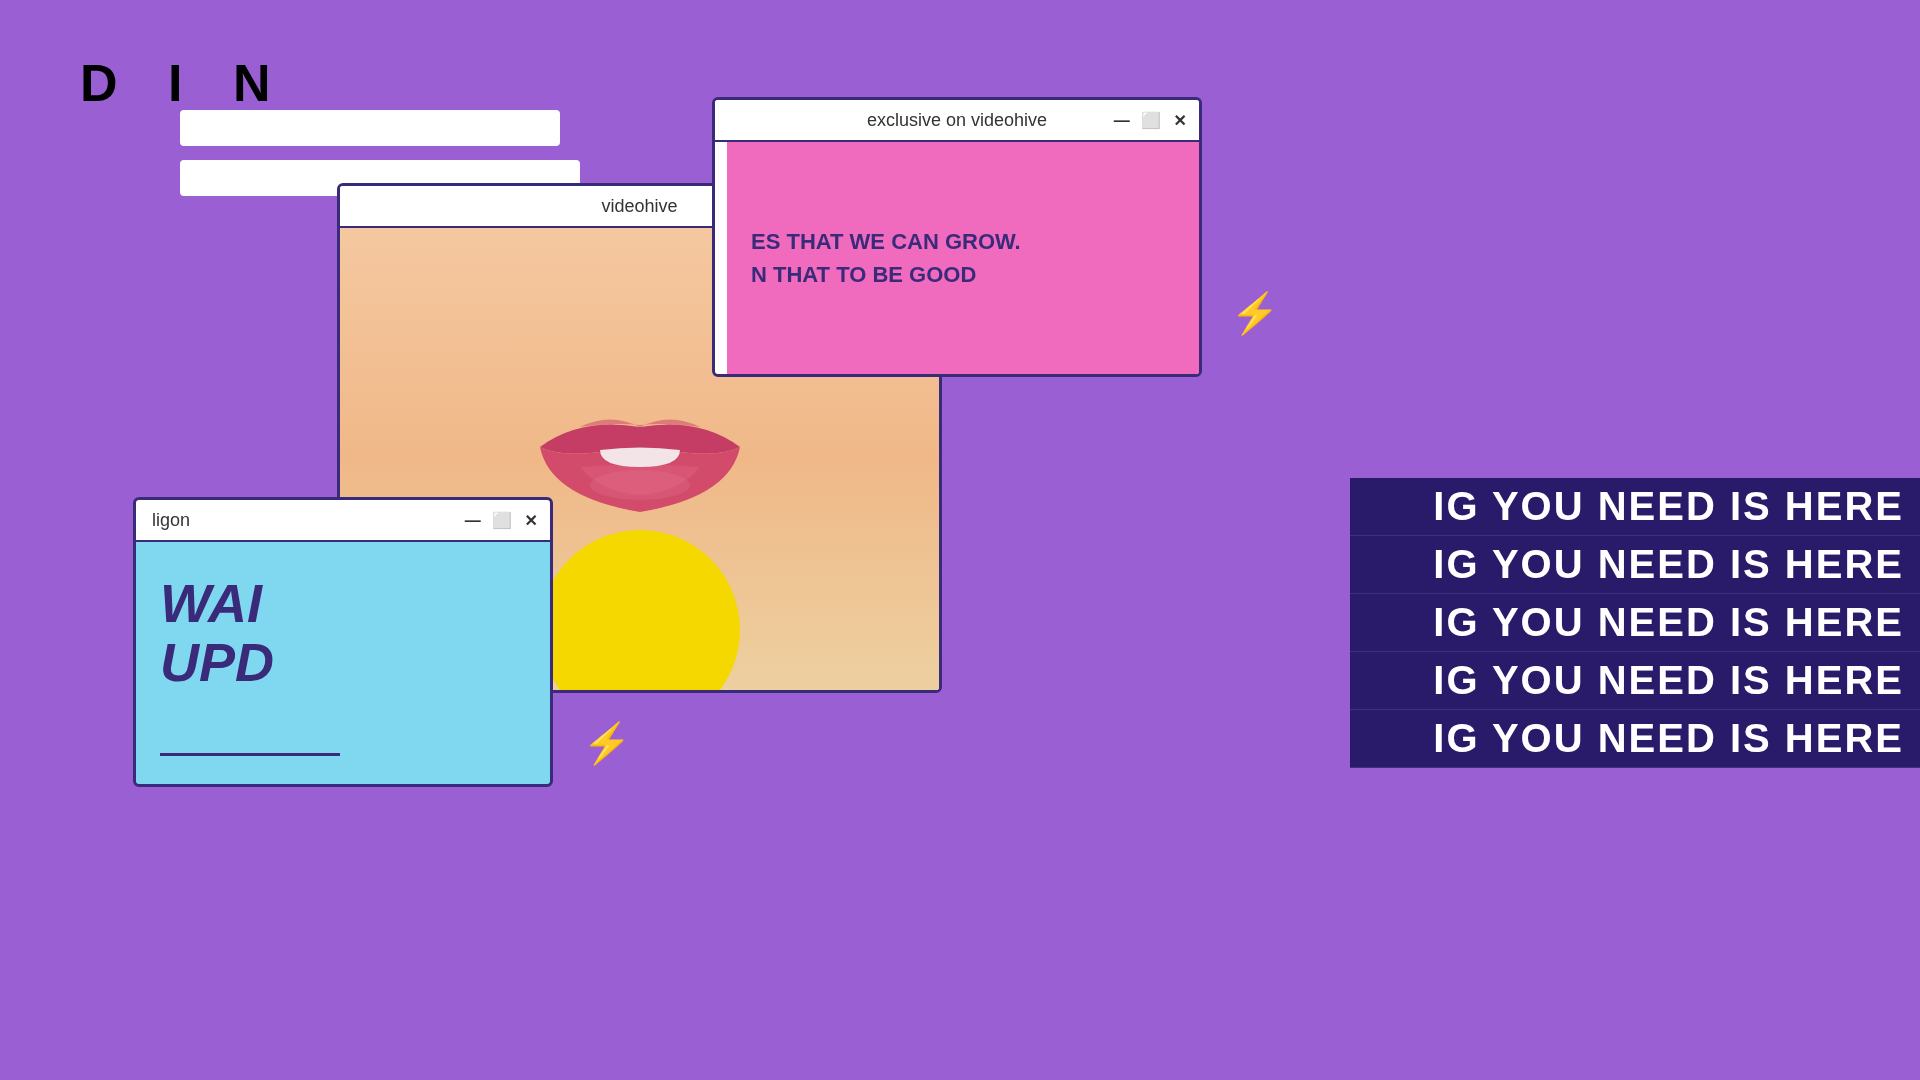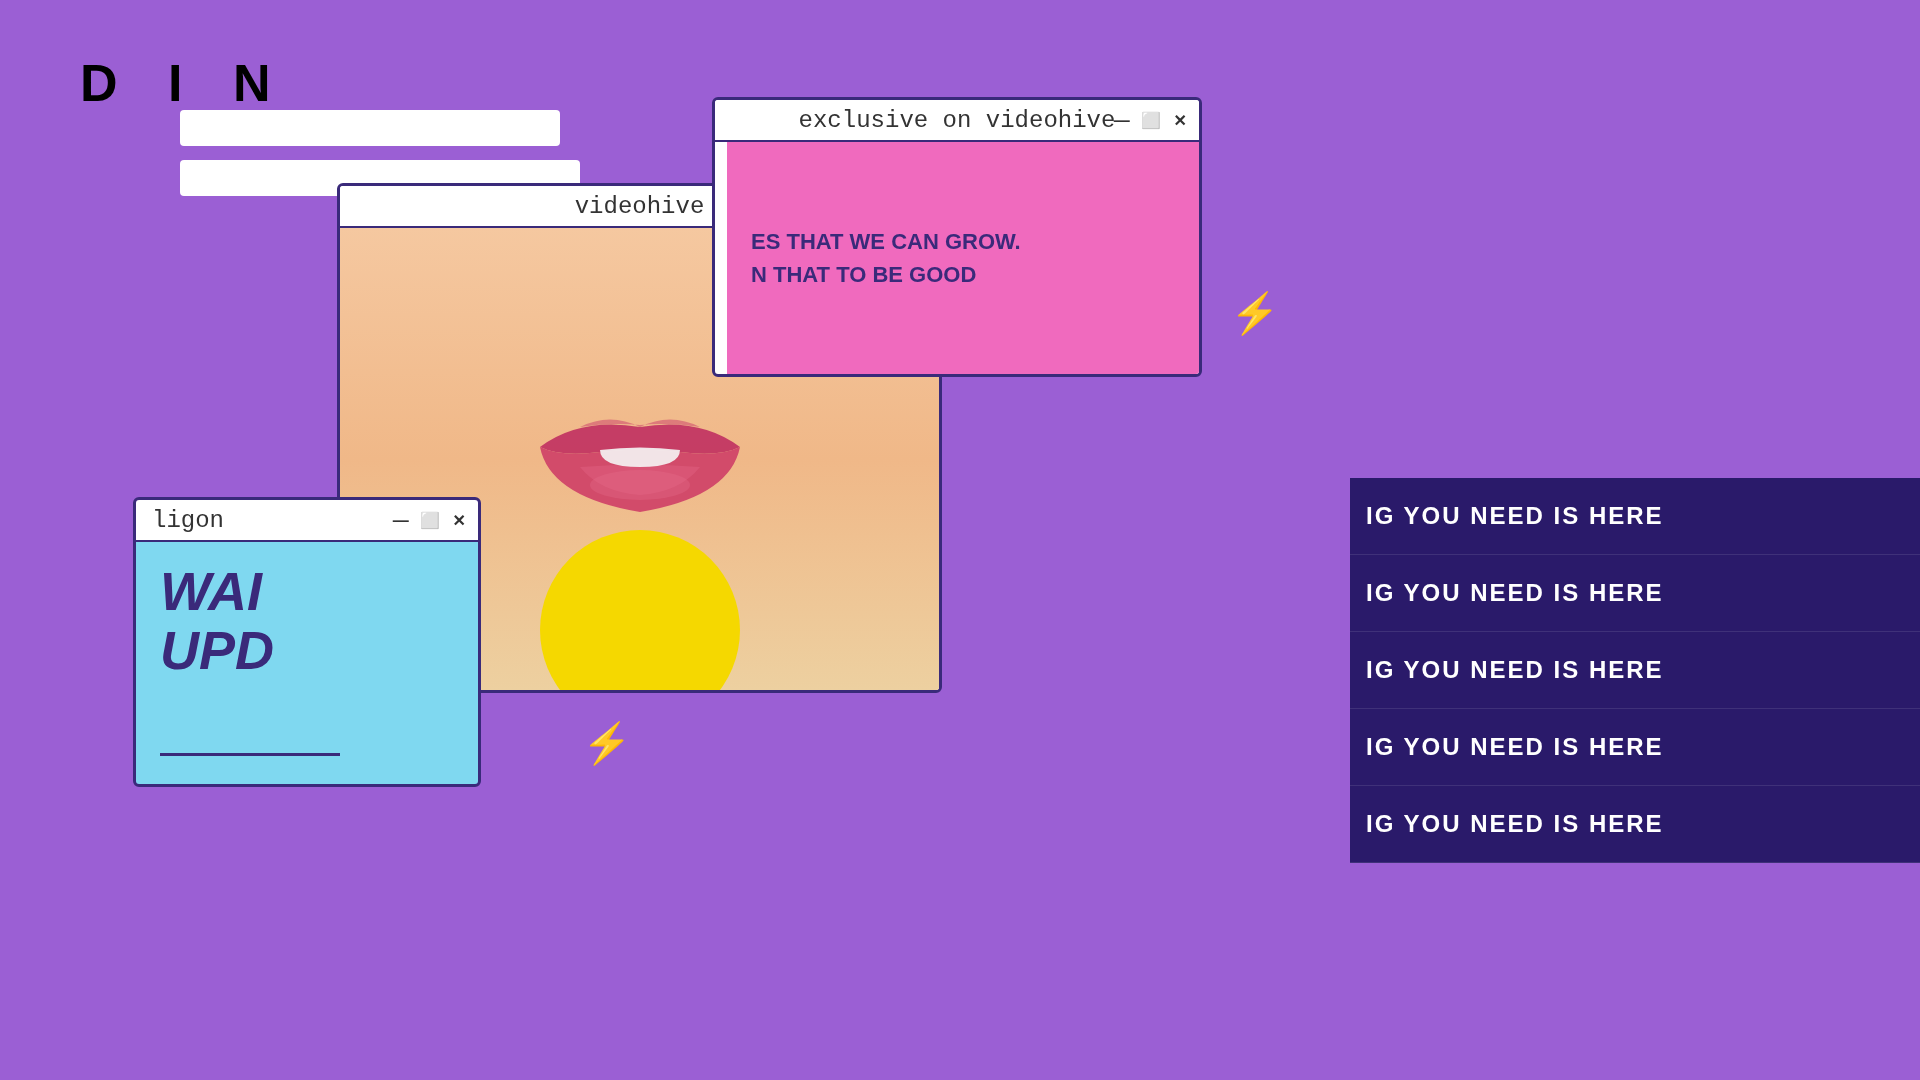--- a/index.html
+++ b/index.html
@@ -79,9 +79,9 @@
     }
 
     .window-title {
-      font-size: 24px;
+      font-size: 18px;
       color: #333;
-      font-family: Liberation Mono, monospace;
+      font-family: Liberation Sans, sans-serif;
     }
 
     .window-controls {

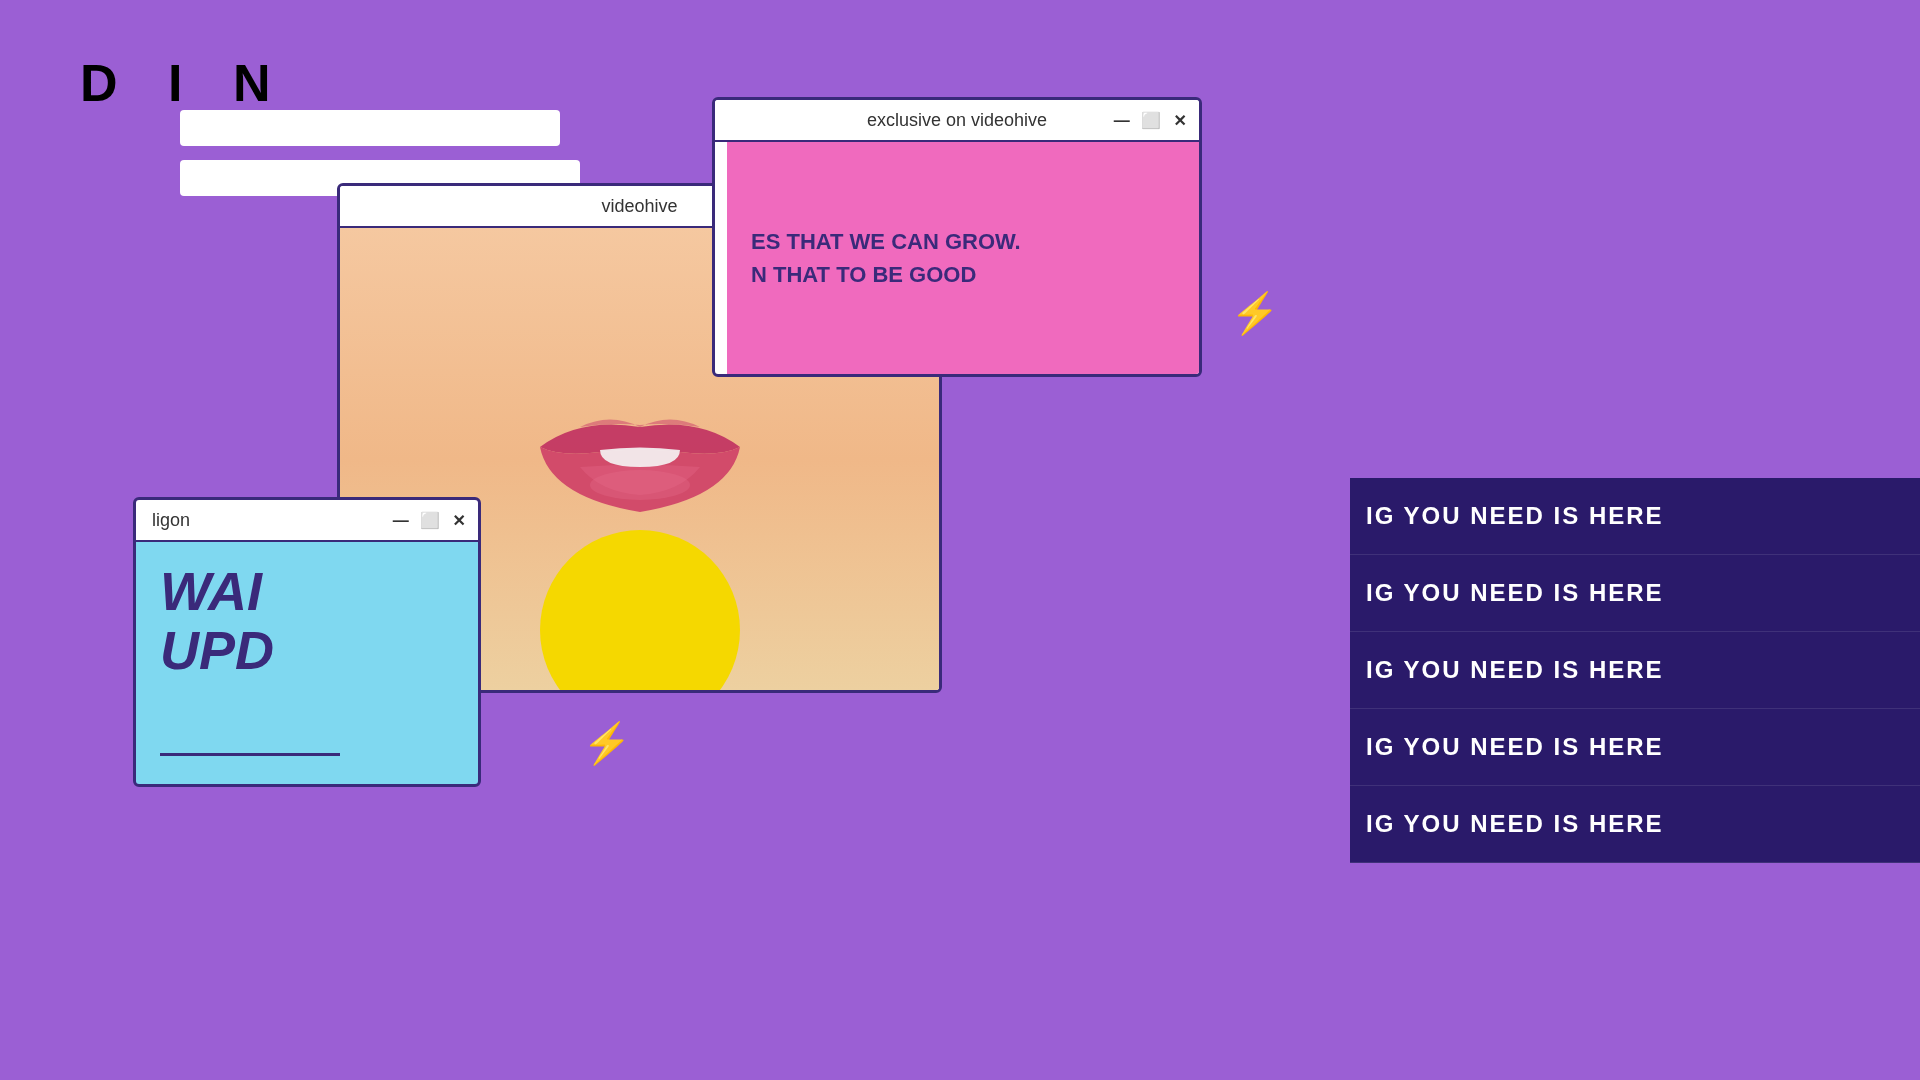--- a/index.html
+++ b/index.html
@@ -194,7 +194,7 @@
       position: absolute;
       top: 497px;
       left: 133px;
-      width: 348px;
+      width: 420px;
       height: 290px;
       background: #4c1d95;
       border: 3px solid #3a2a7a;

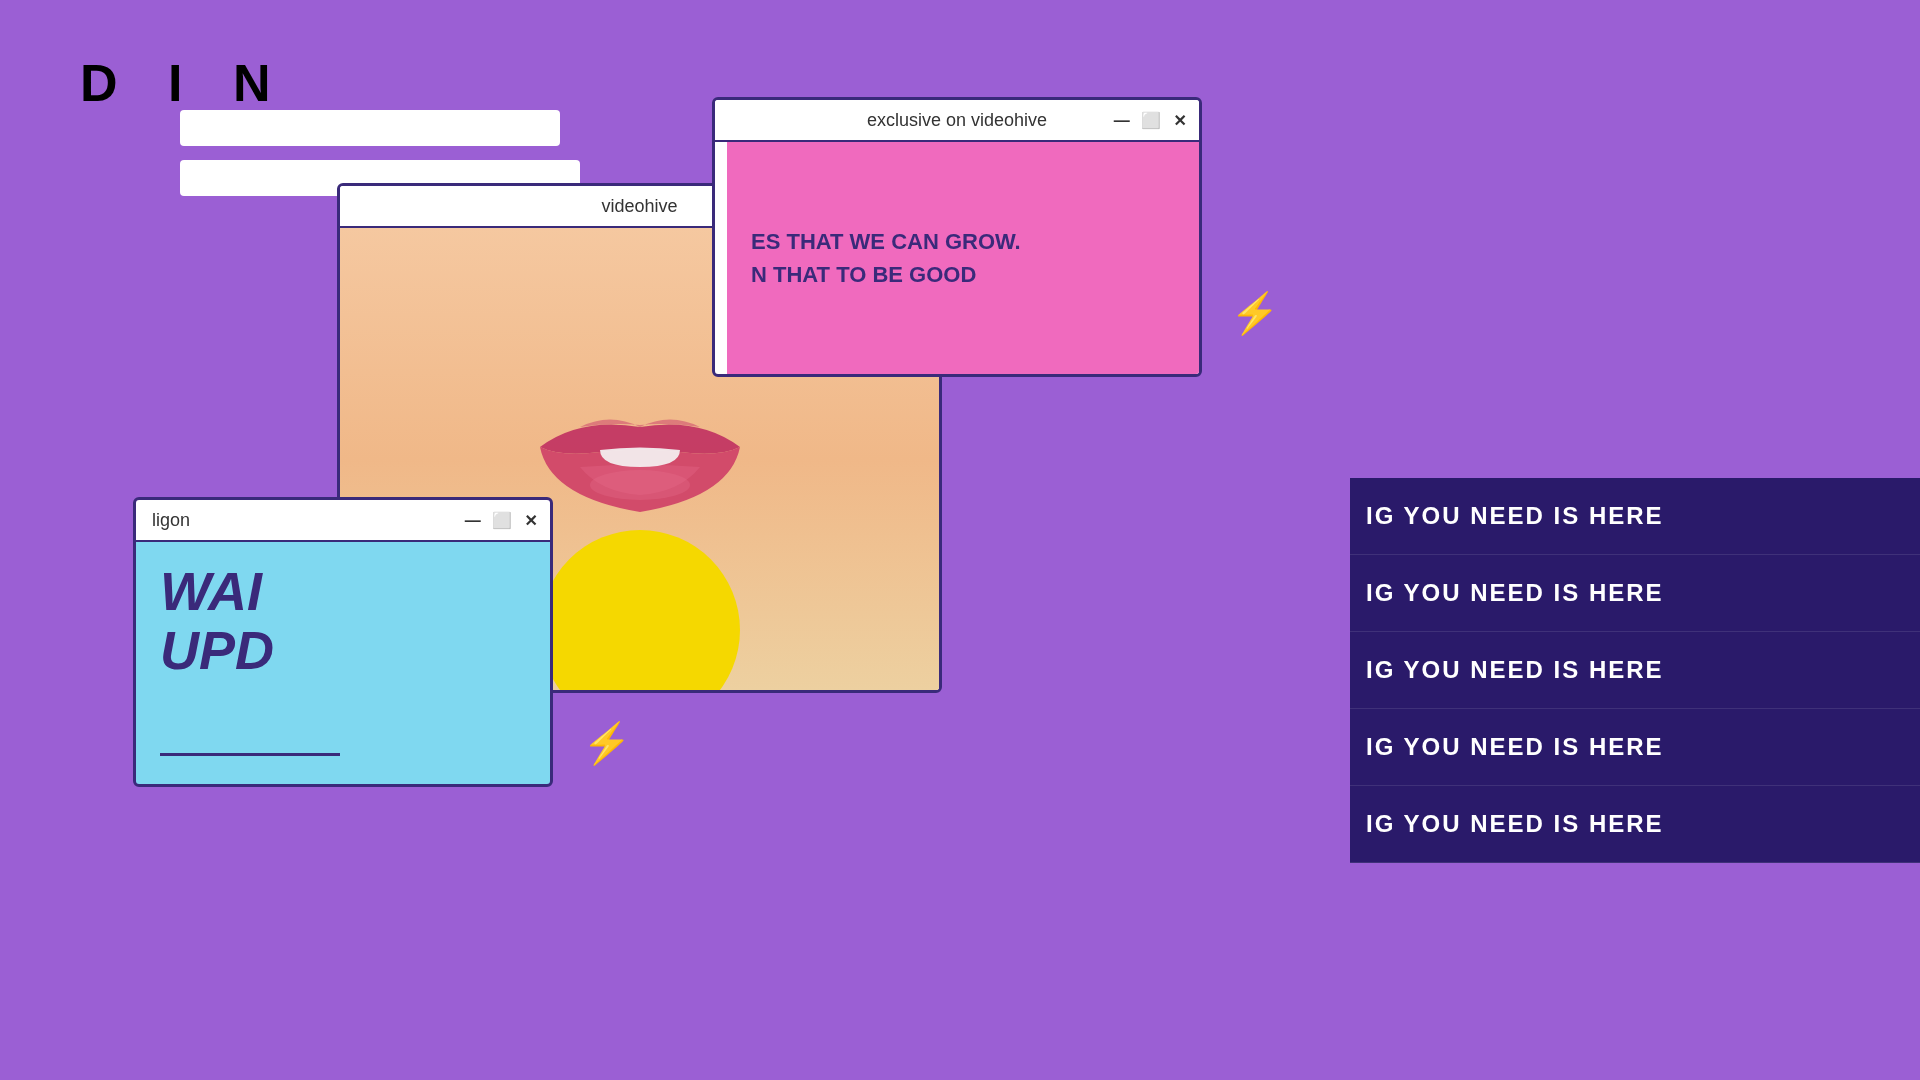--- a/index.html
+++ b/index.html
@@ -245,12 +245,13 @@
     .repeat-line {
       display: block;
       color: white;
-      font-size: 24px;
+      font-size: 40px;
       font-weight: 900;
-      padding: 24px 16px;
+      padding: 6px 16px;
       letter-spacing: 2px;
       font-family: Arial, sans-serif;
       border-bottom: 1px solid rgba(255,255,255,0.1);
+      text-align: right;
     }
 
   </style>

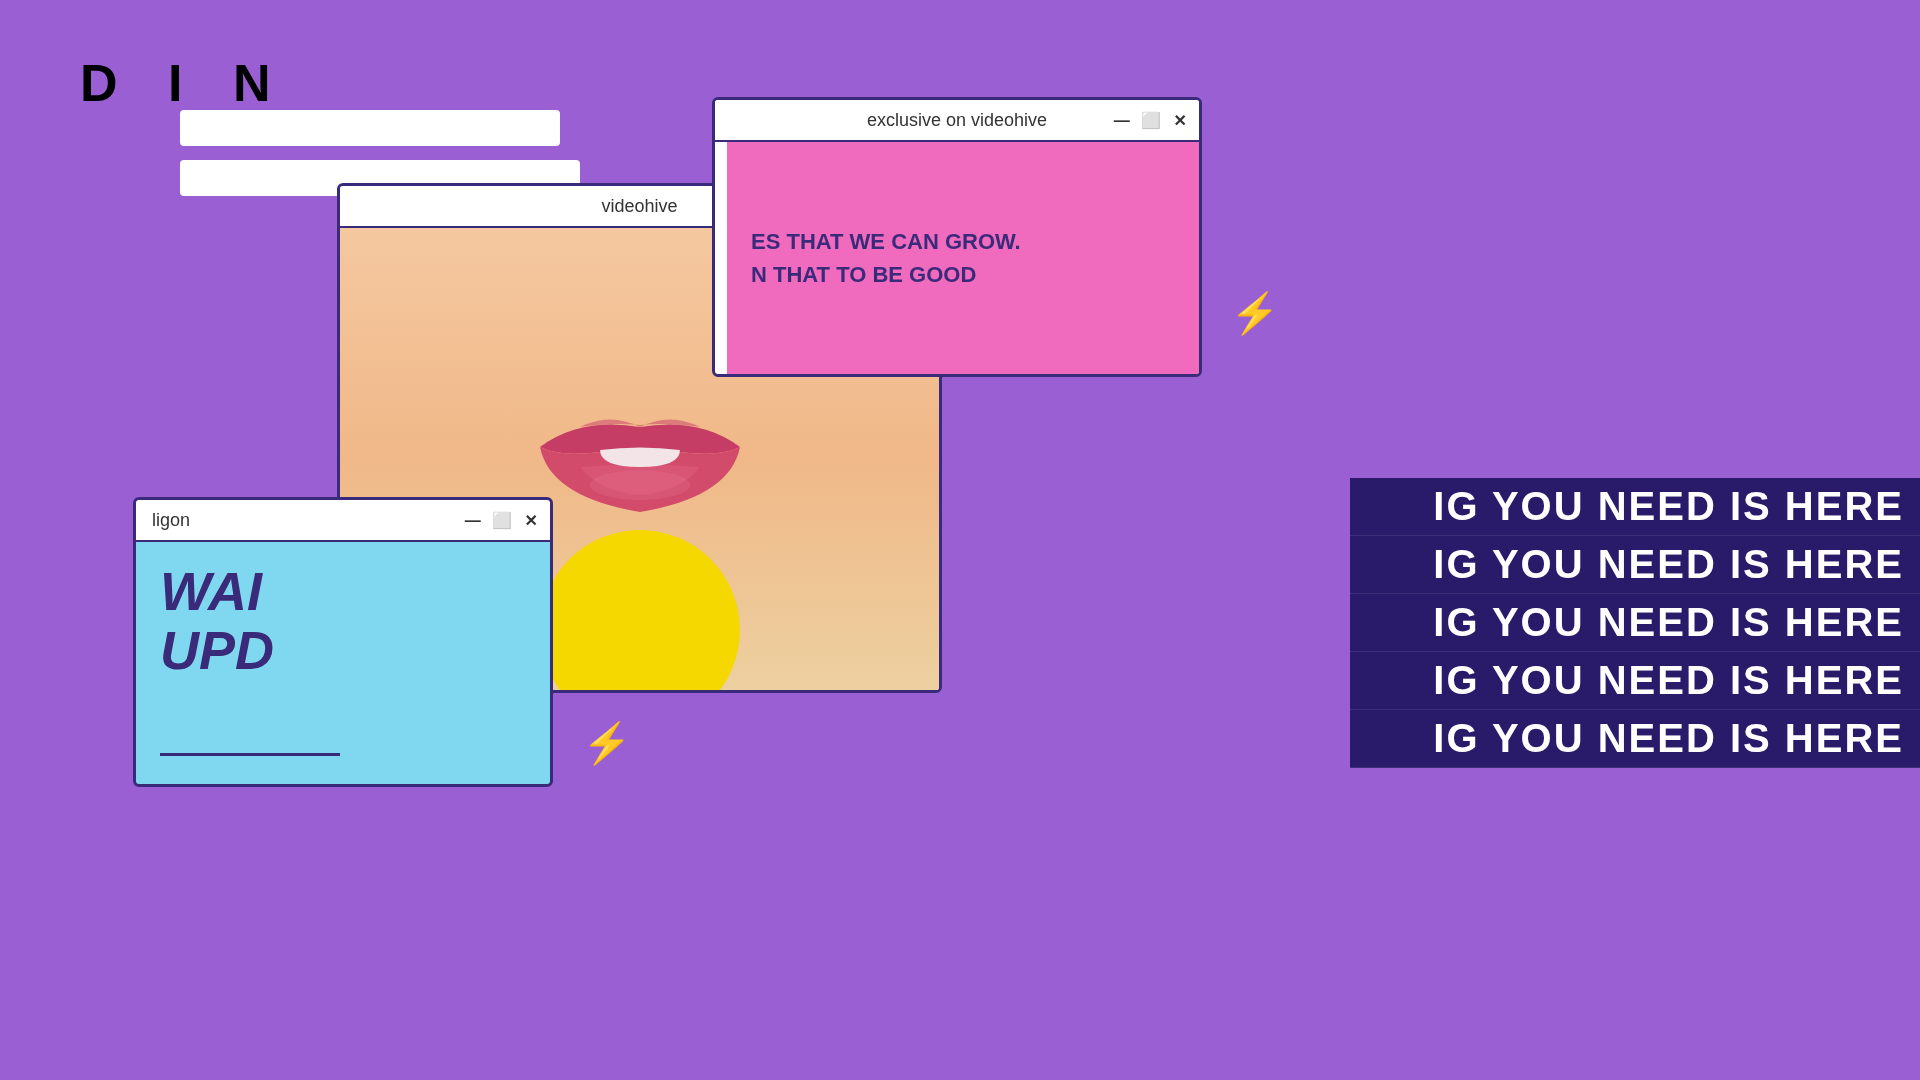--- a/index.html
+++ b/index.html
@@ -212,7 +212,7 @@
       background: #7fd8f0;
       width: 100%;
       height: calc(100% - 42px);
-      padding: 20px 24px;
+      padding: 32px 24px;
       position: relative;
     }
 

